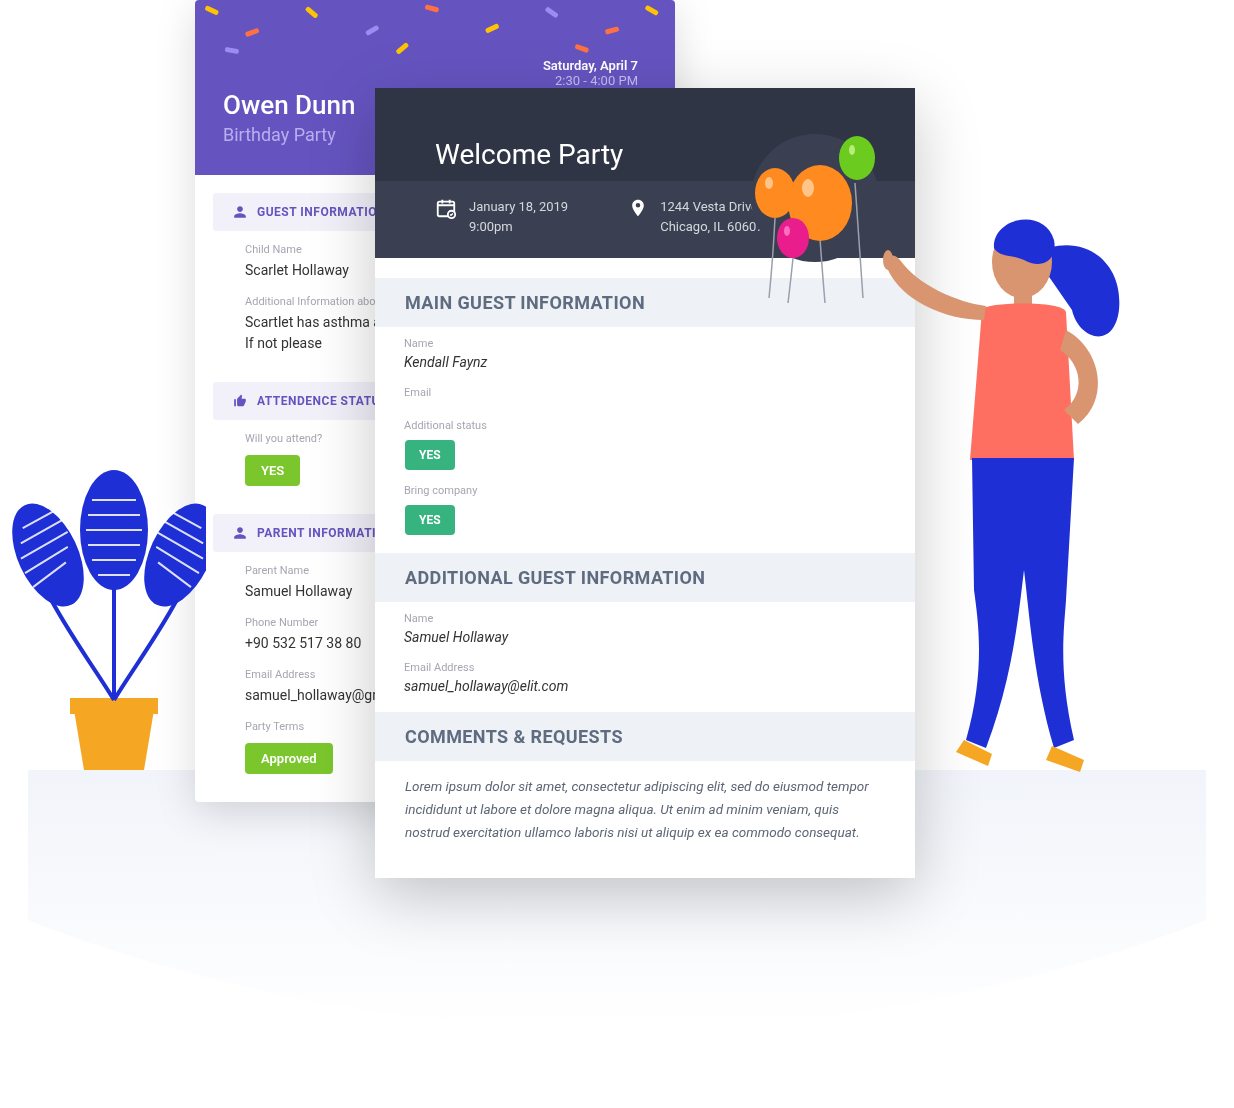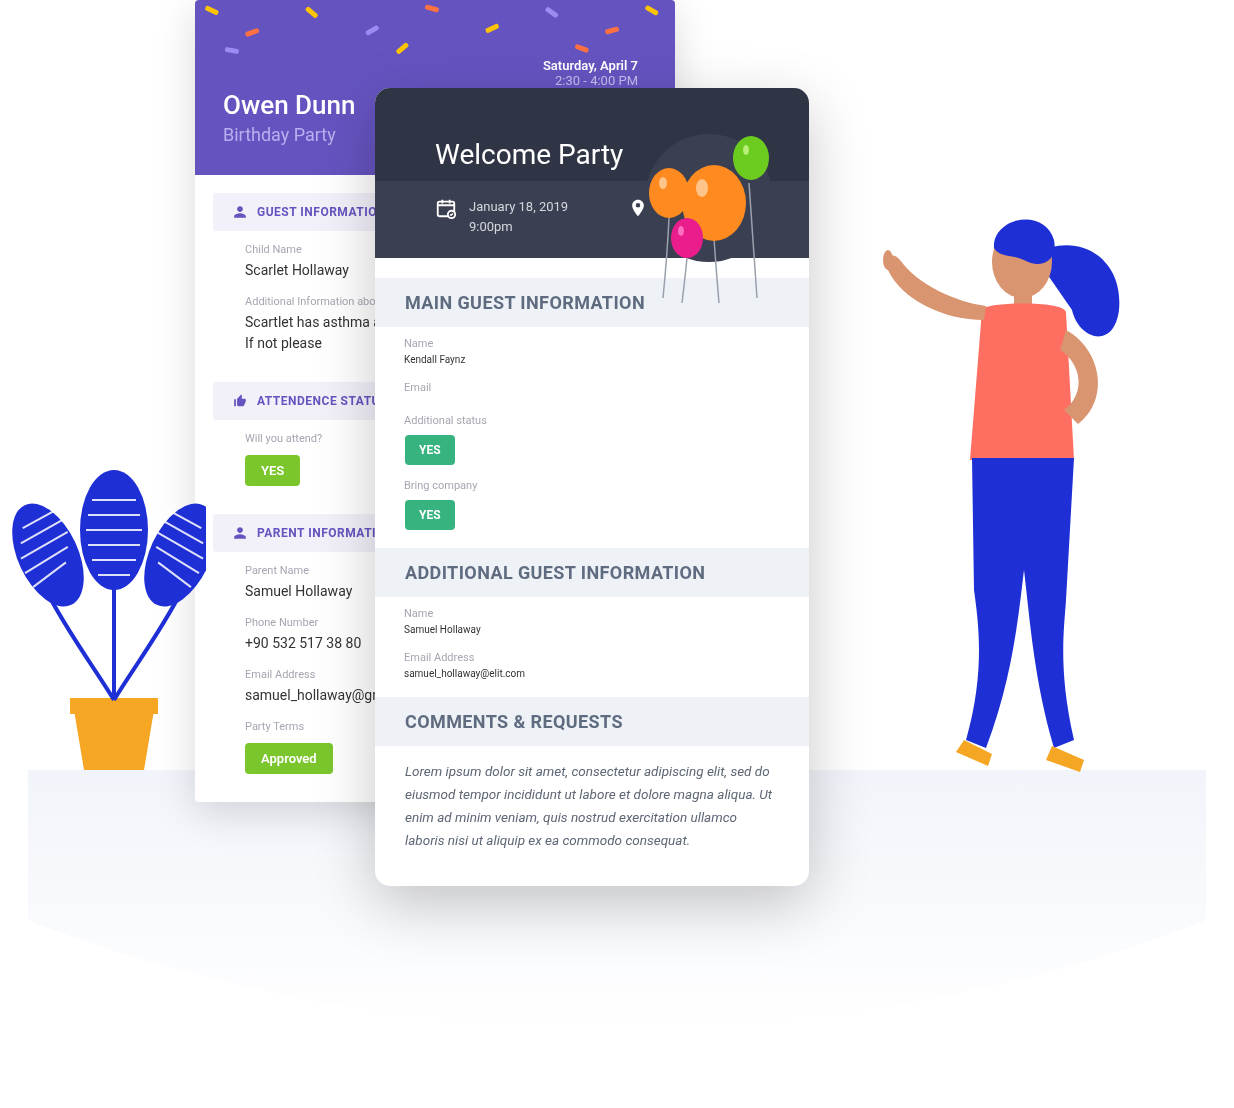--- a/index.html
+++ b/index.html
@@ -79,10 +79,10 @@
     position: absolute;
     left: 375px;
     top: 88px;
-    width: 434px;
+    width: 540px;
     background: #fff;
     box-shadow: 0 18px 60px rgba(0,0,0,.22);
-    border-radius: 15px;
+    border-radius: 0;
     overflow: hidden;
   }
   .dark-header {

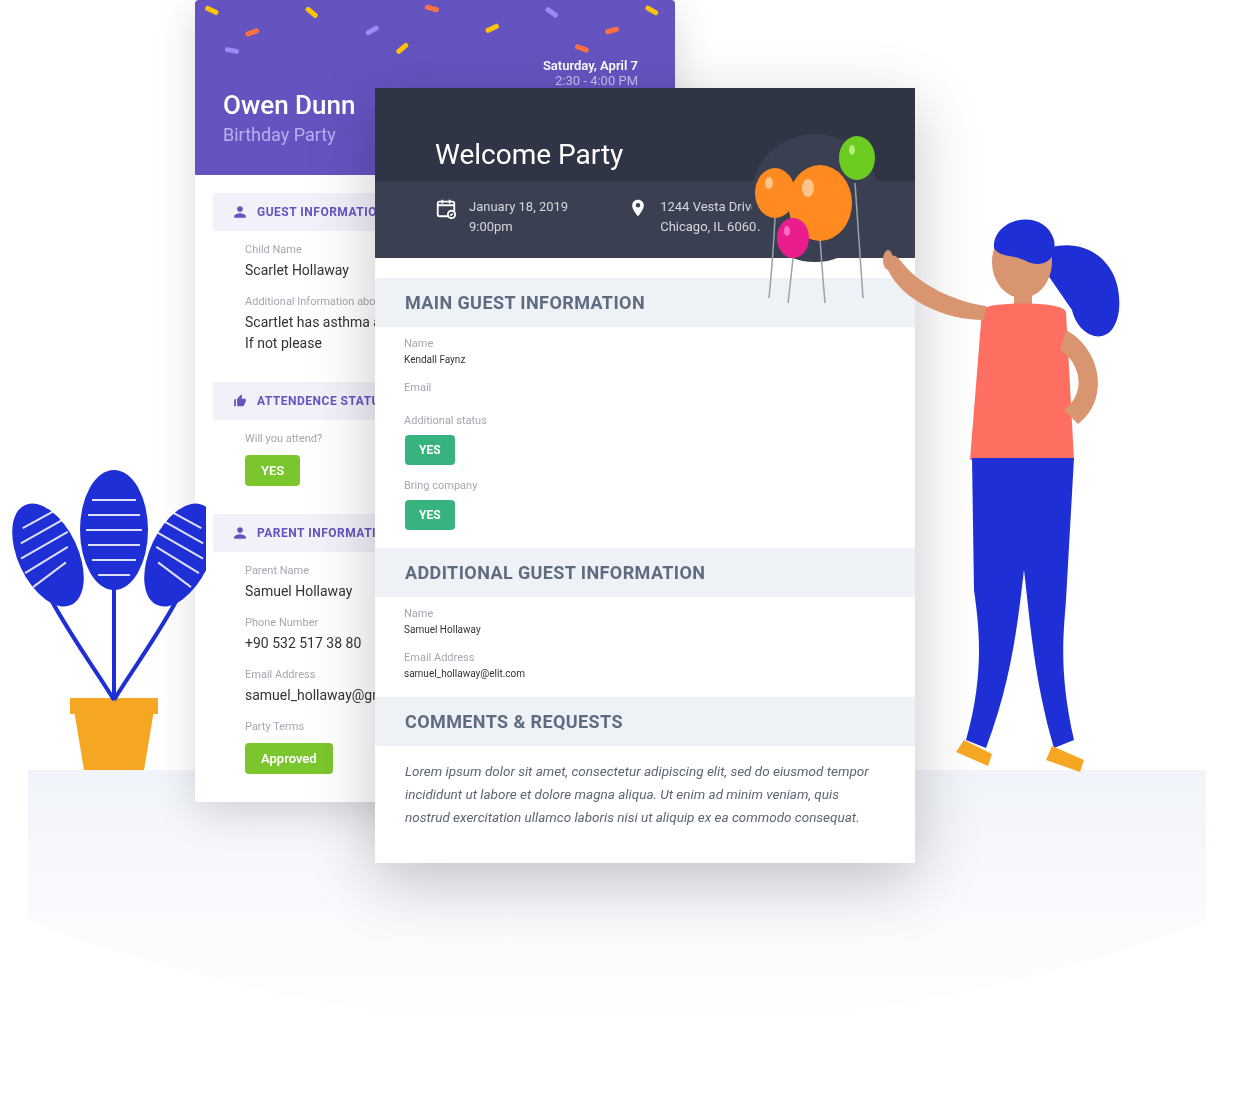--- a/index.html
+++ b/index.html
@@ -120,7 +120,7 @@
   }
   .dfield { padding: 10px 30px 6px 29px; }
   .dfield .label { font-size: 11px; color: #A6A6B3; margin-bottom: 4px; }
-  .dfield .value { font-size: 10px; color: #333; }
+  .dfield .value { font-size: 14px; color: #333; font-style: italic; }
   .badge {
     display:inline-block; background:#36B37E; color:#fff; font-size:12px;
     font-weight:700; padding:8px 14px; border-radius:4px; margin: 4px 0 4px 30px;

